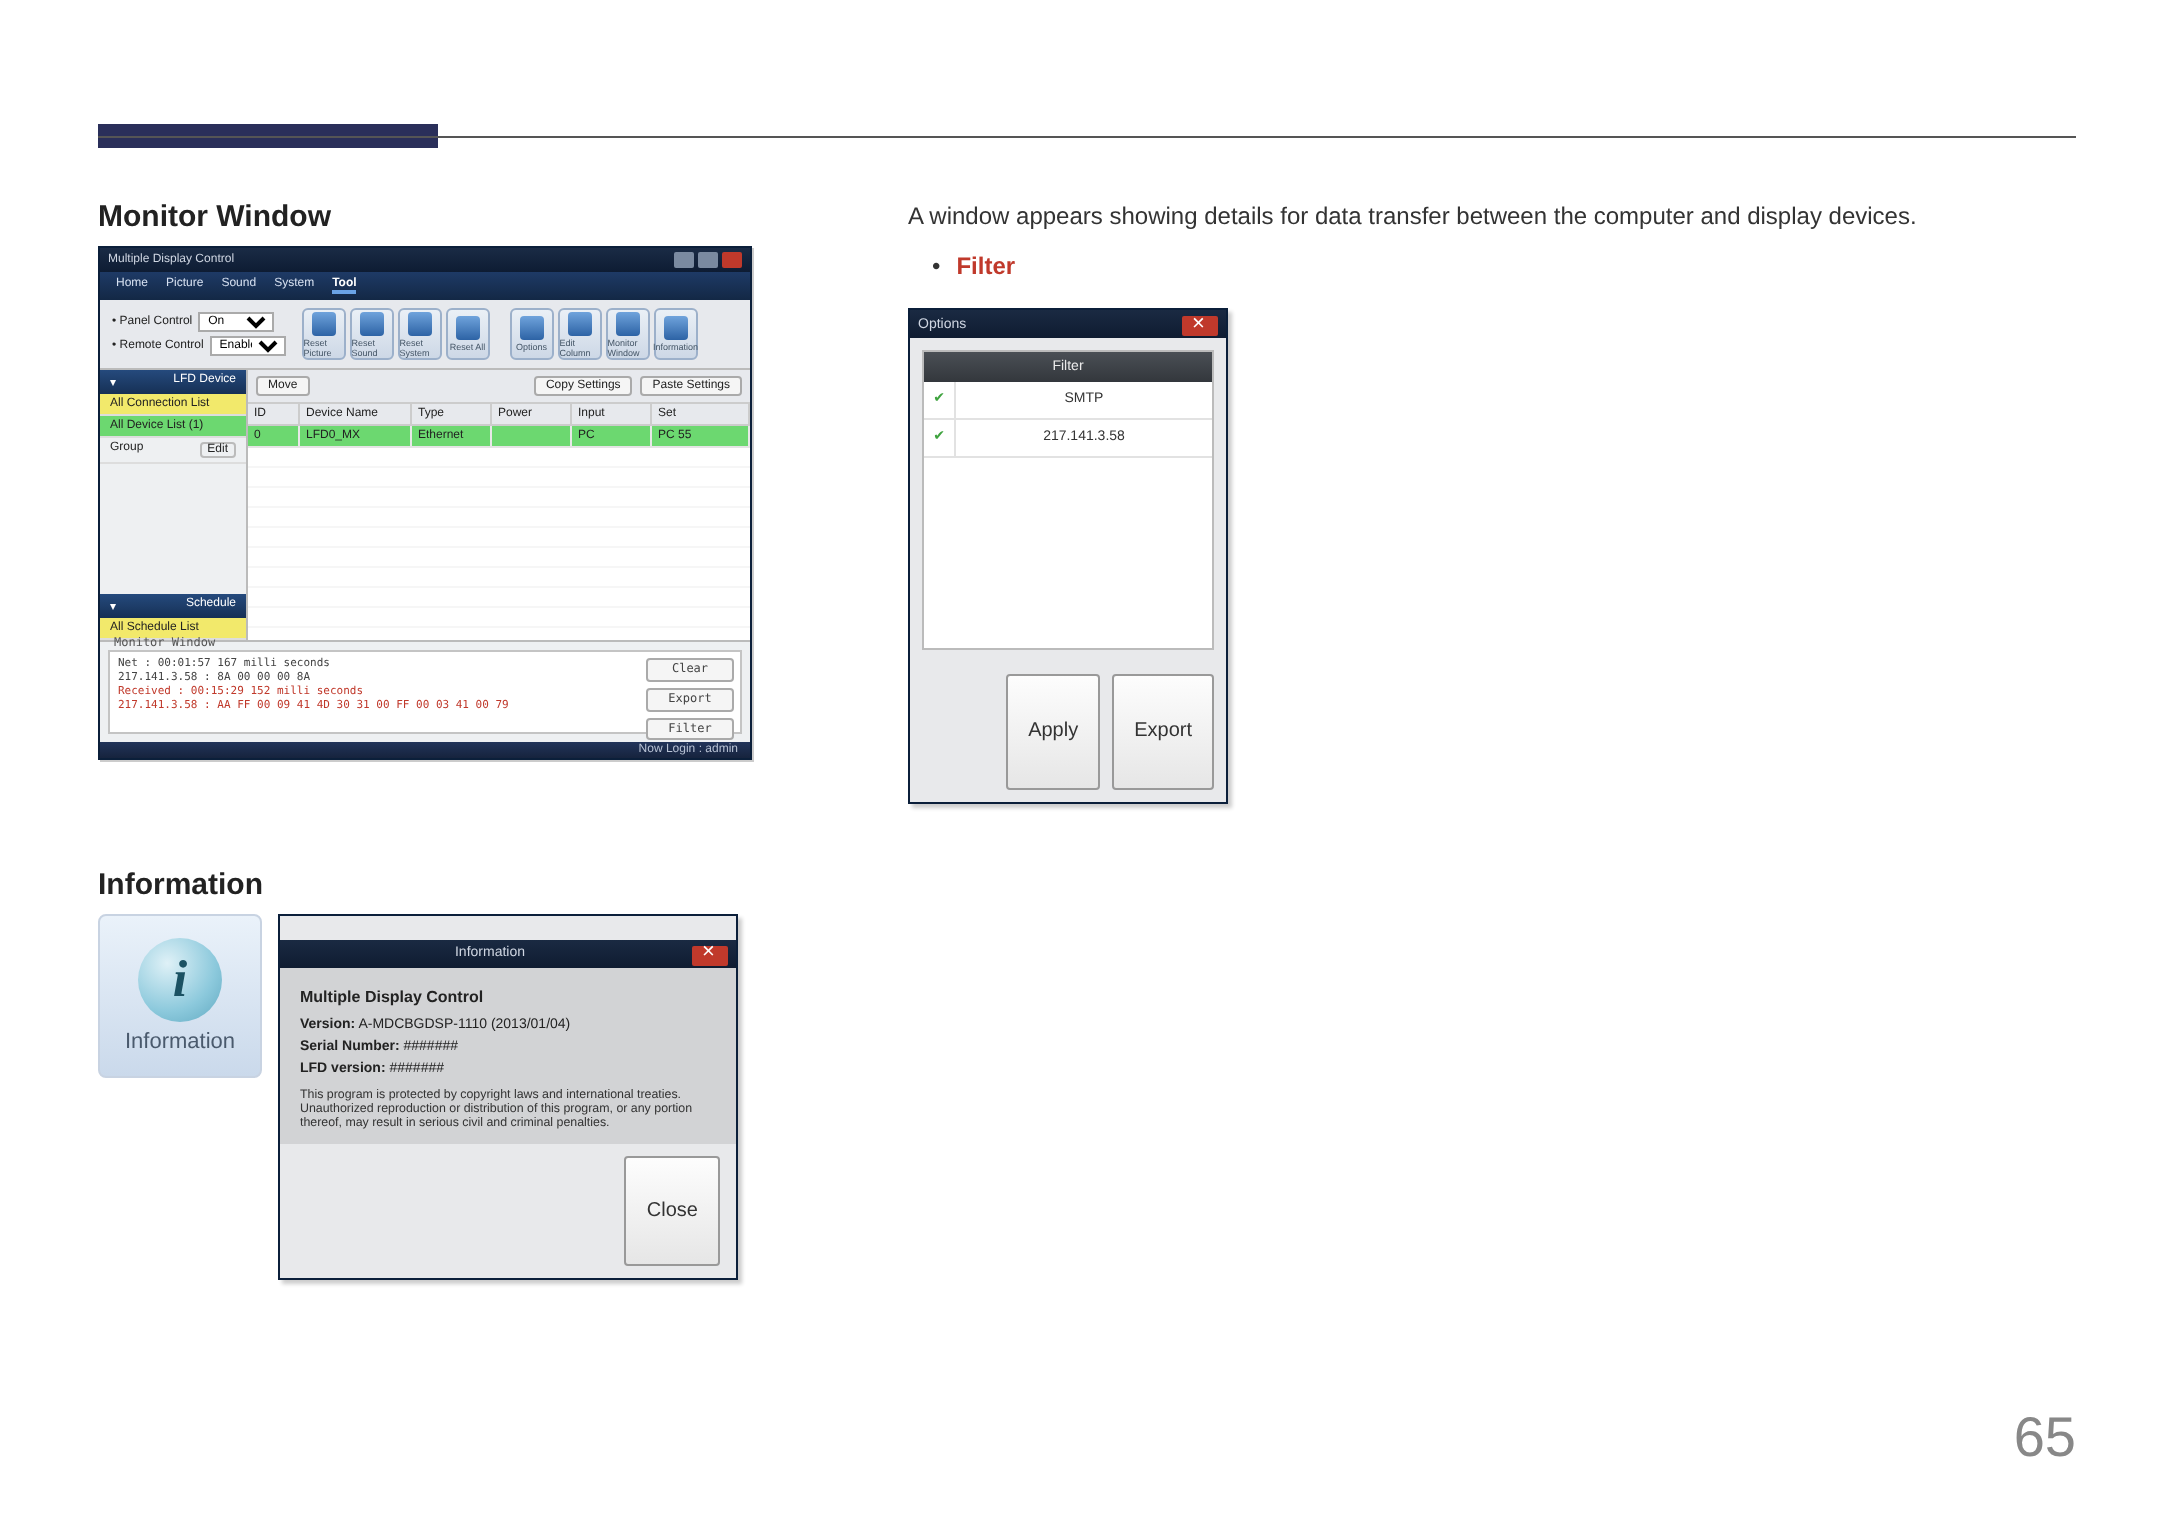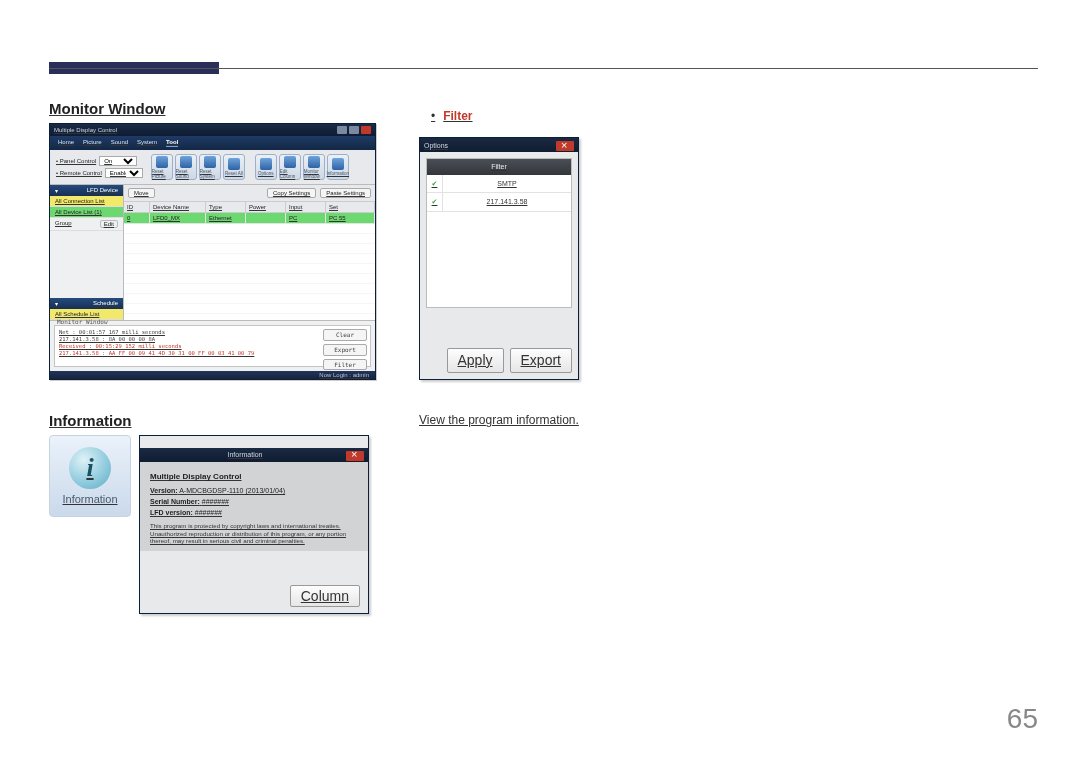--- a/index.html
+++ b/index.html
@@ -33,7 +33,7 @@
 
   .content { position: absolute; top: 100px; left: 49px; right: 42px; }
 
-  .row { display: flex; gap: 40px; margin-bottom: 32px; text-decoration: underline; }
+  .row { display: flex; gap: 75px; margin-bottom: 32px; }
   .col-left { width: 330px; flex-shrink: 0; }
   .col-right { flex: 1; font-size: 12px; color: #333; line-height: 1.4; }
 

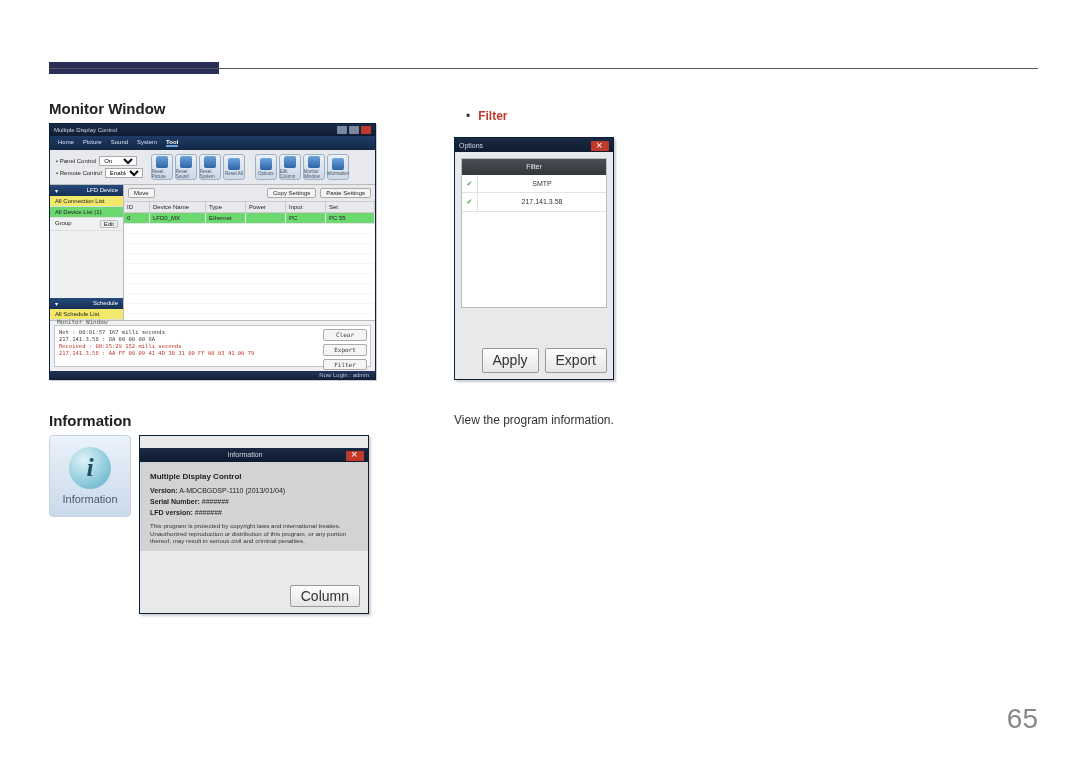--- a/index.html
+++ b/index.html
@@ -325,6 +325,7 @@
     </div>
 
     <div class="col-right">
+      <div>A window appears showing details for data transfer between the computer and display devices.</div>
       <div class="bullet-block">
         <span class="bullet-dot">•</span>
         <span class="filter-label">Filter</span>

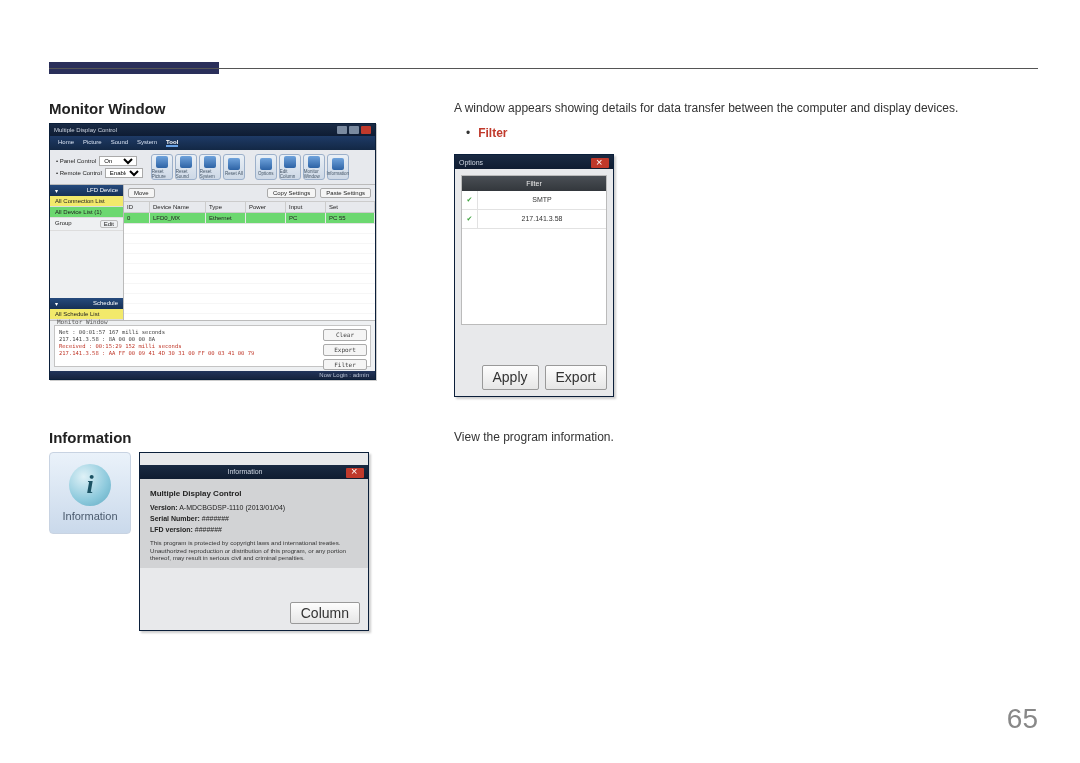--- a/index.html
+++ b/index.html
@@ -149,7 +149,7 @@
   .filter-row .chk { width:16px; text-align:center; color:#3fa33f; border-right:1px solid #e2e2e2; padding:4px 0; }
   .filter-row .val { flex:1; text-align:center; padding:4px 0; color:#333; }
   .dlg-foot { display:flex; justify-content:flex-end; gap:6px; padding:6px; }
-  .dlg-btn { font-size:14px; background:linear-gradient(#fdfdfd,#e6e6e6); border:1px solid #999; padding:2px 10px; border-radius:2px;margin-top:28px; }
+  .dlg-btn { font-size:10px; background:linear-gradient(#fdfdfd,#e6e6e6); border:1px solid #999; padding:21px 10px; border-radius:2px; }
 
   
   .info-icon-card {

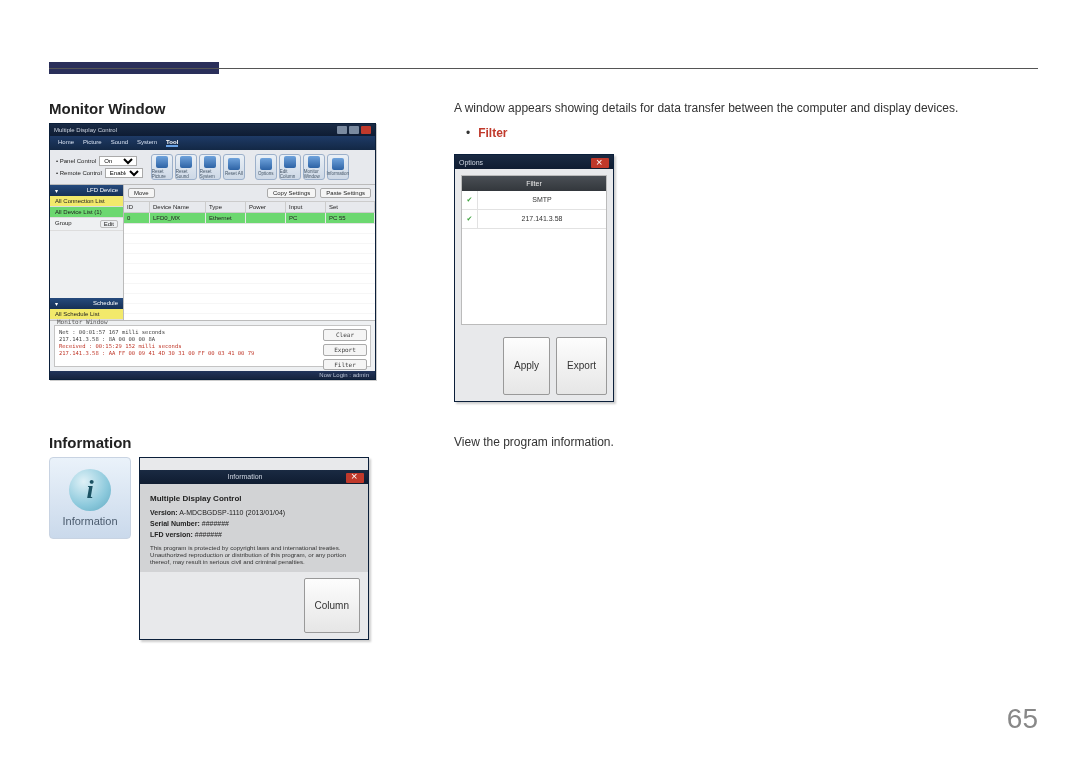--- a/index.html
+++ b/index.html
@@ -392,9 +392,6 @@
       </div>
     </div>
 
-    <div class="col-right">
-      <div>View the program information.</div>
-    </div>
   </div>
 
 </div>

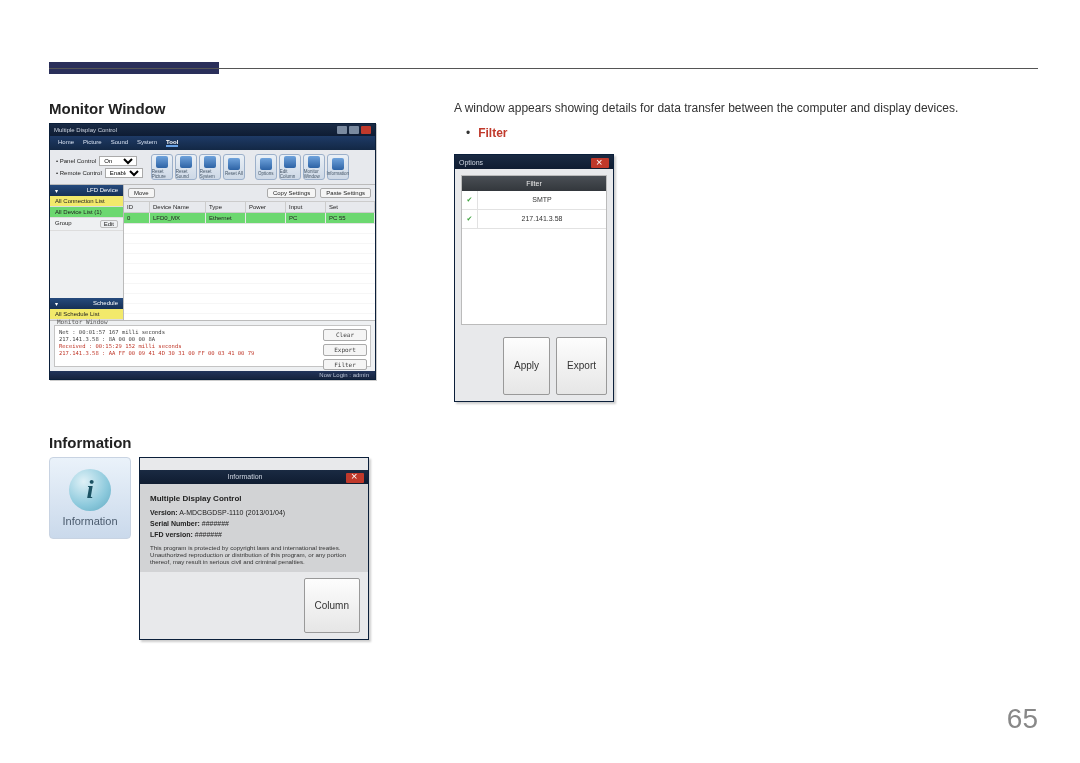--- a/index.html
+++ b/index.html
@@ -386,7 +386,7 @@
             <div class="legal">This program is protected by copyright laws and international treaties. Unauthorized reproduction or distribution of this program, or any portion thereof, may result in serious civil and criminal penalties.</div>
           </div>
           <div class="info-foot">
-            <span class="dlg-btn">Column</span>
+            <span class="dlg-btn">Close</span>
           </div>
         </div>
       </div>

